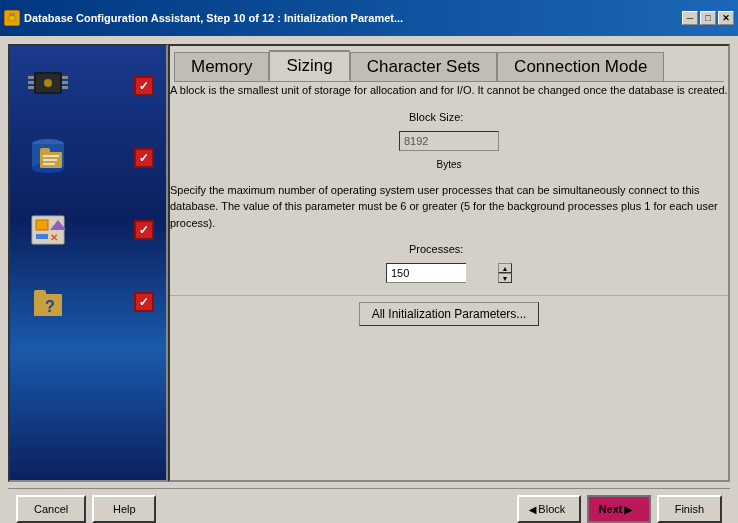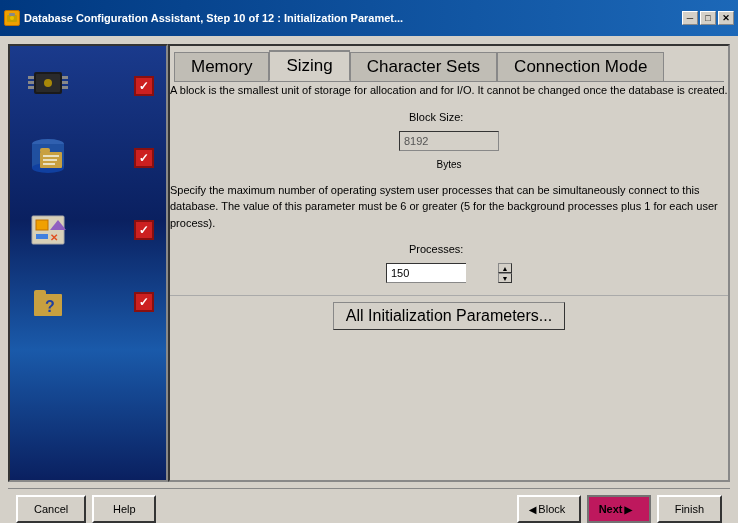--- a/index.html
+++ b/index.html
@@ -235,7 +235,7 @@
       background: #d4d0c8;
       border: 1px outset #888;
       cursor: pointer;
-      font-size: 16px;
+      font-size: 12px;
     }
 
     

